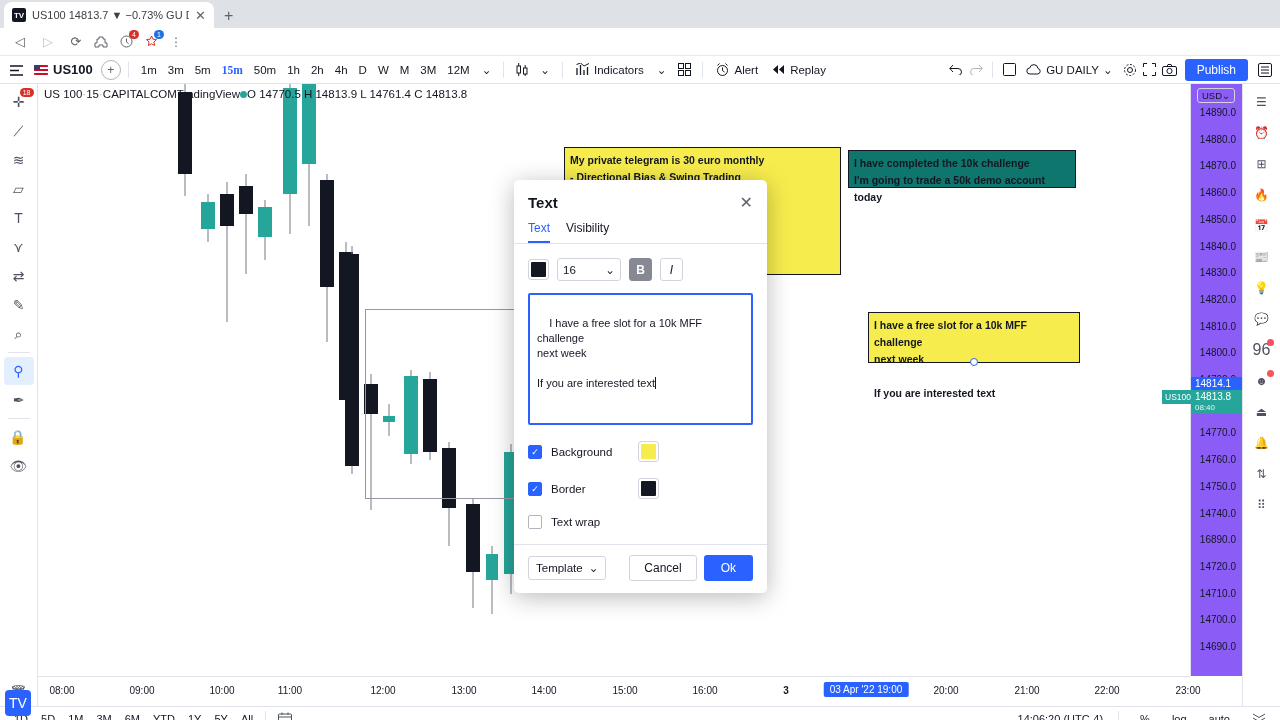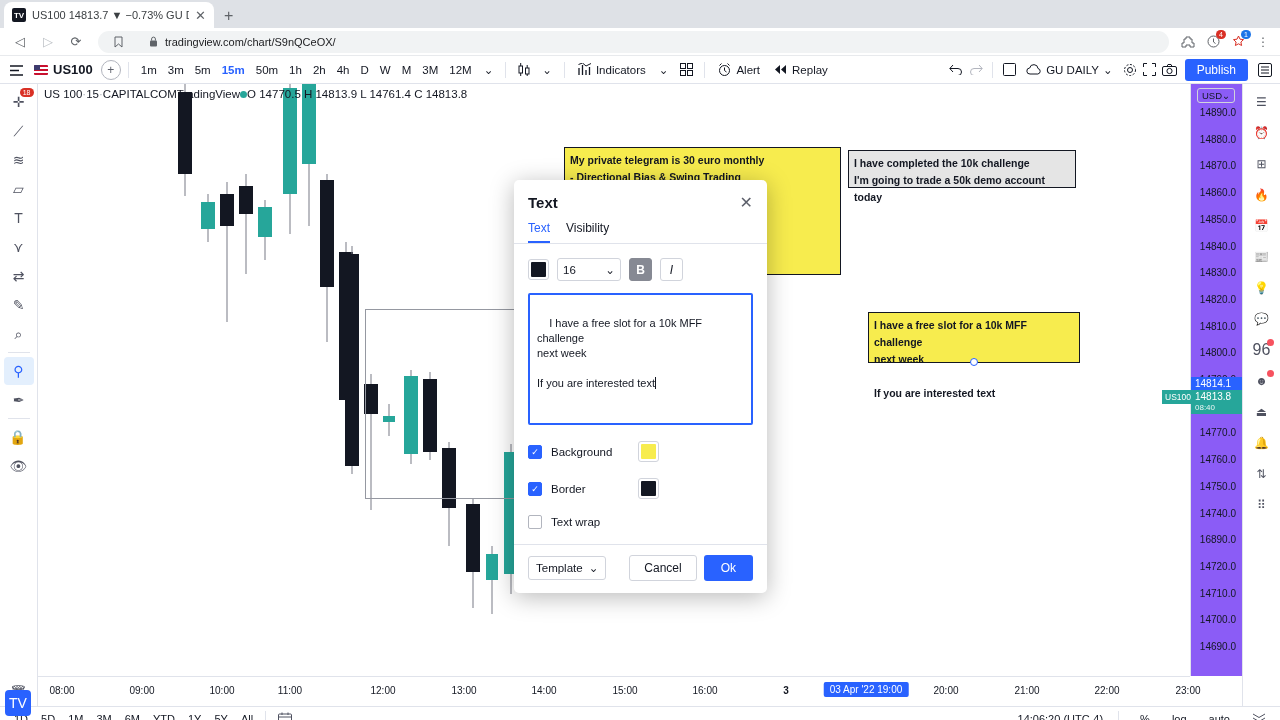--- a/index.html
+++ b/index.html
@@ -259,21 +259,6 @@
   <div class="nav-btn">◁</div>
   <div class="nav-btn disabled">▷</div>
   <div class="nav-btn">⟳</div>
-  <div class="omnibox">
-    <span class="ti">
-      <svg width="11" height="12" viewBox="0 0 11 12">
-          <path d="M2 1h7v10L5.5 8 2 11z" fill="none" stroke="#5f6368" stroke-width="1"></path>
-        </svg>
-    </span>
-    <span style="width:8px"></span>
-    <span class="omnibox-lock">
-      <svg width="9" height="11" viewBox="0 0 9 11">
-          <rect x="1" y="4.5" width="7" height="6" rx="1" fill="#5f6368"></rect>
-          <path d="M2.6 4.5V3a1.9 1.9 0 013.8 0v1.5" fill="none" stroke="#5f6368" stroke-width="1"></path>
-        </svg>
-    </span>
-    <span>tradingview.com/chart/S9nQCeOX/</span>
-  </div>
   <div class="toolbar-icons">
     <span class="ti">
       <svg width="14" height="14" viewBox="0 0 14 14">

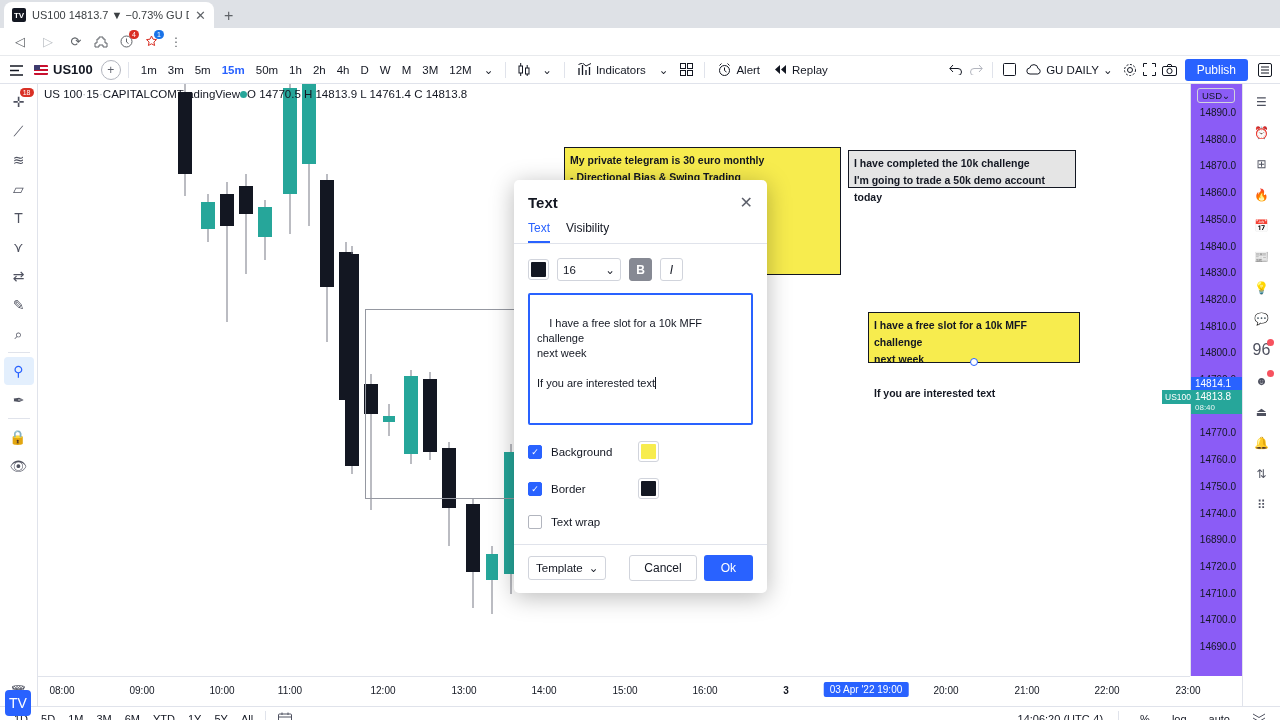--- a/index.html
+++ b/index.html
@@ -79,7 +79,7 @@
   .tf {
     padding: 2px 5px; font-size: 11.5px; color: #131722; border-radius: 3px;
   }
-  .tf.active { color: #2962ff; font-weight: bold; }
+  .tf.active { color: #2962ff; font-weight: bold; font-family: Liberation Serif, serif; }
   .tv-btn {
     display: flex; align-items: center; gap: 4px; padding: 3px 6px;
     font-size: 11.5px; color: #131722; border-radius: 3px;

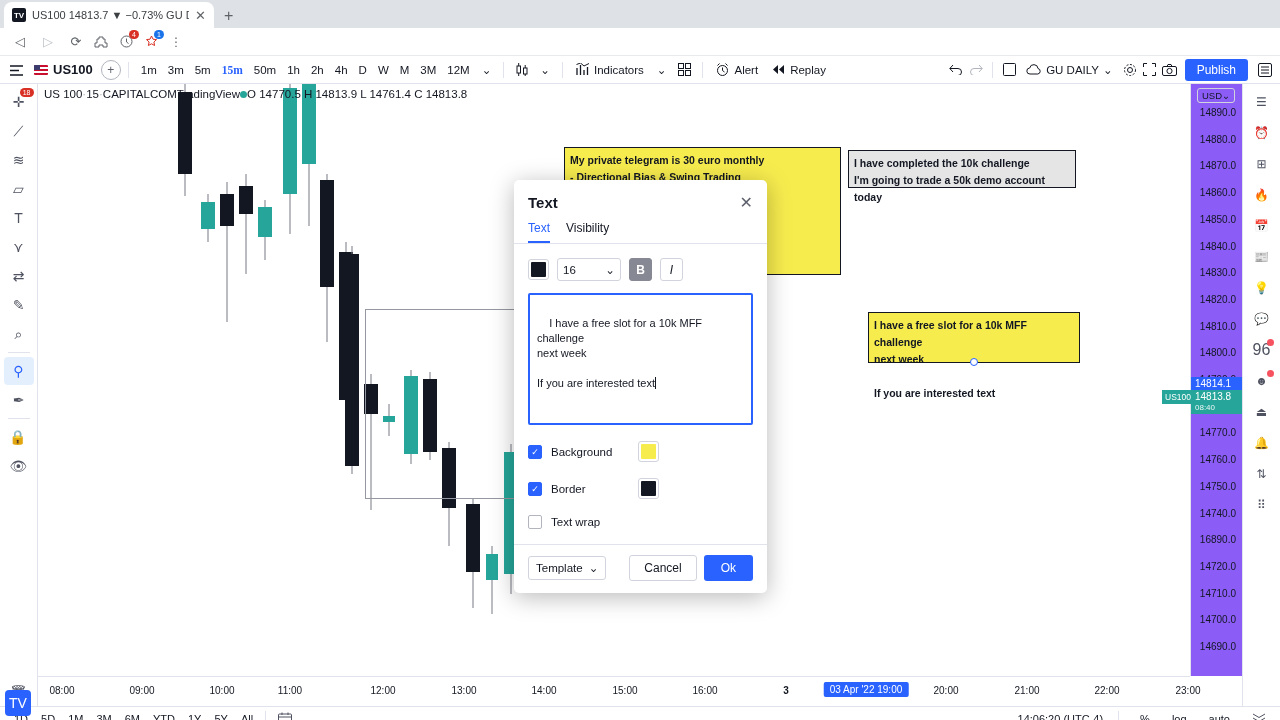--- a/index.html
+++ b/index.html
@@ -532,7 +532,7 @@
           <div>&nbsp;</div>
           <div>at 50 subscribers</div>
         </div>
-        <div class="note" style="left: 810px; top: 66px; width: 228px; height: 38px; background: #e5e5e5;">
+        <div class="note" style="left: 810px; top: 66px; width: 228px; height: 38px; background: #0f766e;">
           <div>I have completed the 10k challenge</div>
           <div>I'm going to trade a 50k demo account today</div>
         </div>

